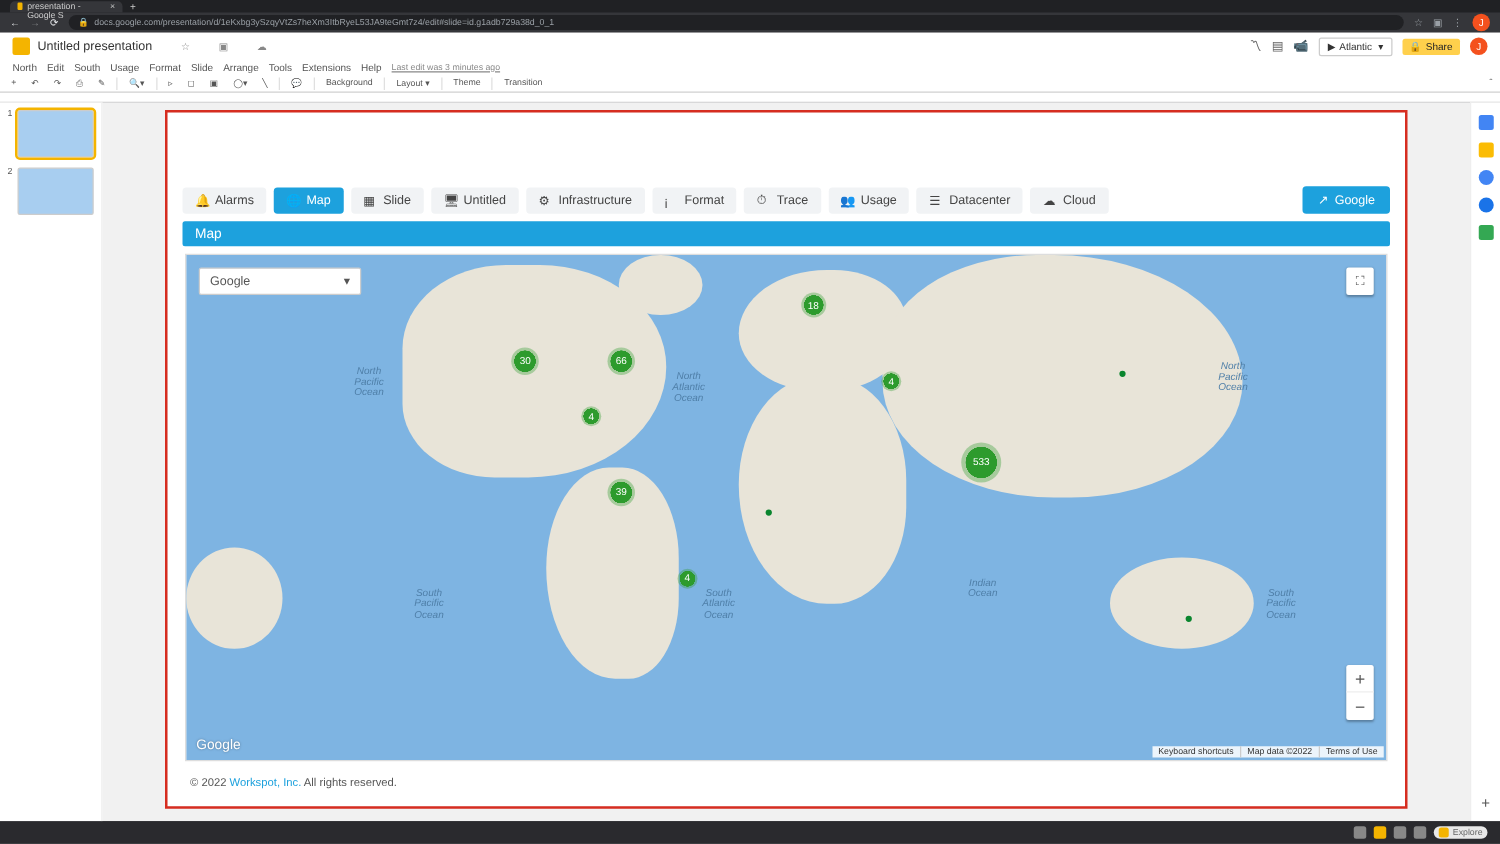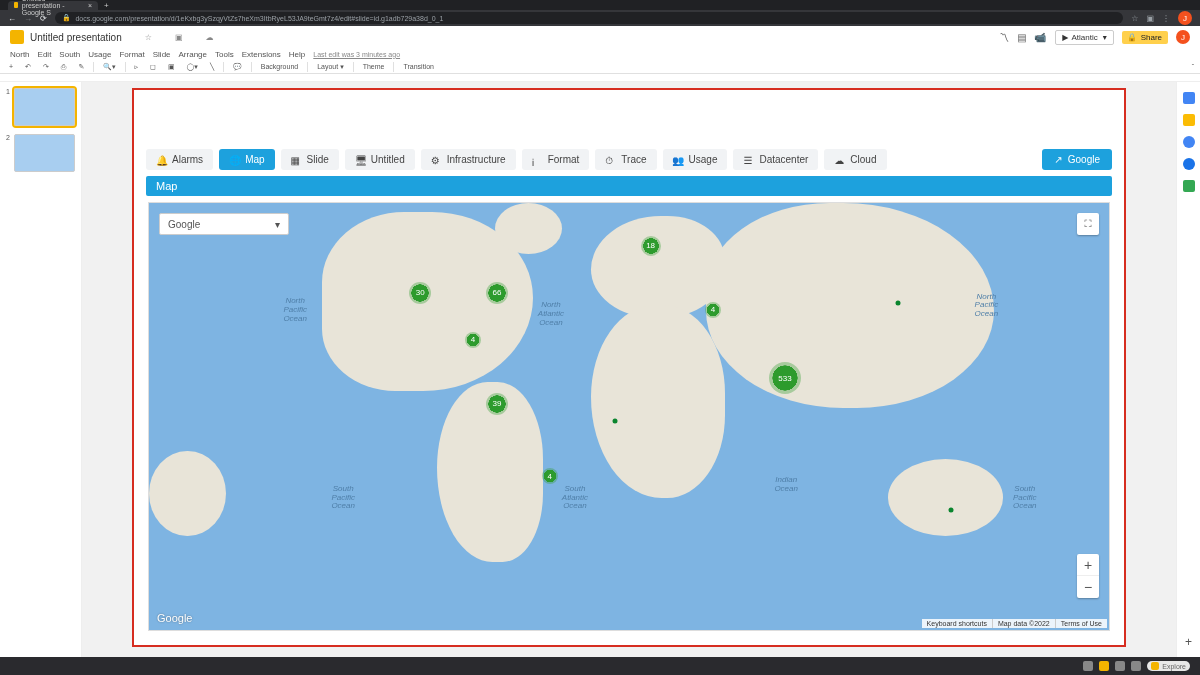--- a/index.html
+++ b/index.html
@@ -284,6 +284,9 @@
             <span>Terms of Use</span>
           </div>
         </div>
+        <div class="footer">
+          <span>© 2022 </span><a>Workspot, Inc.</a><span> All rights reserved.</span>
+        </div>
       </div>
     </div>
   </div>

